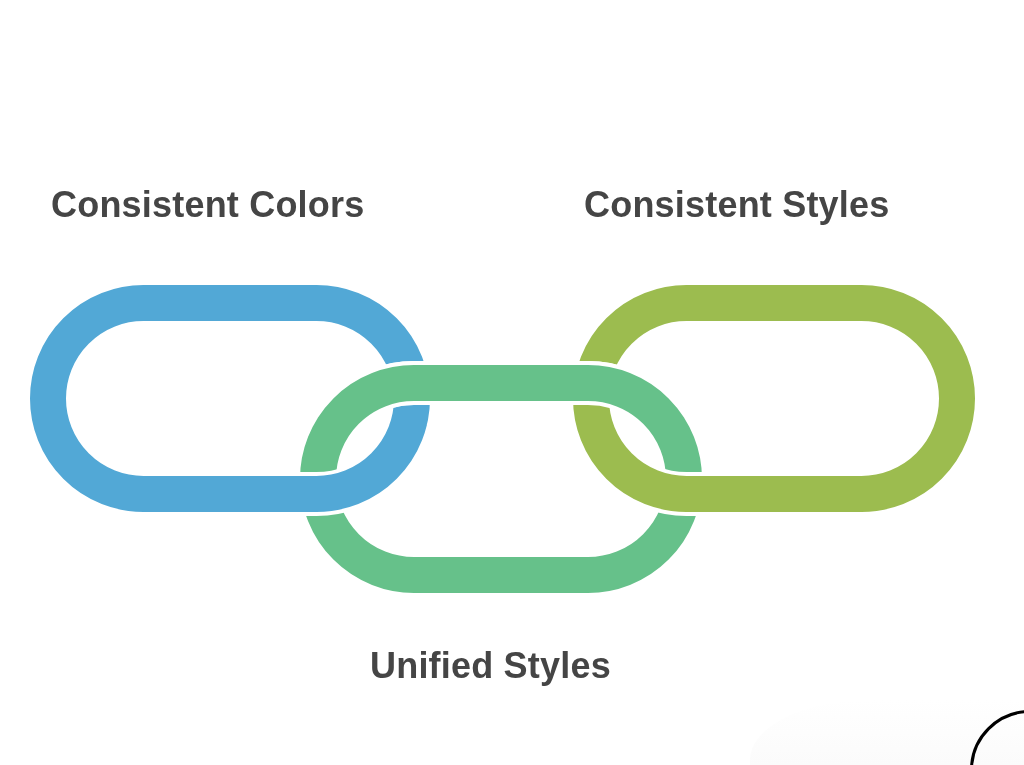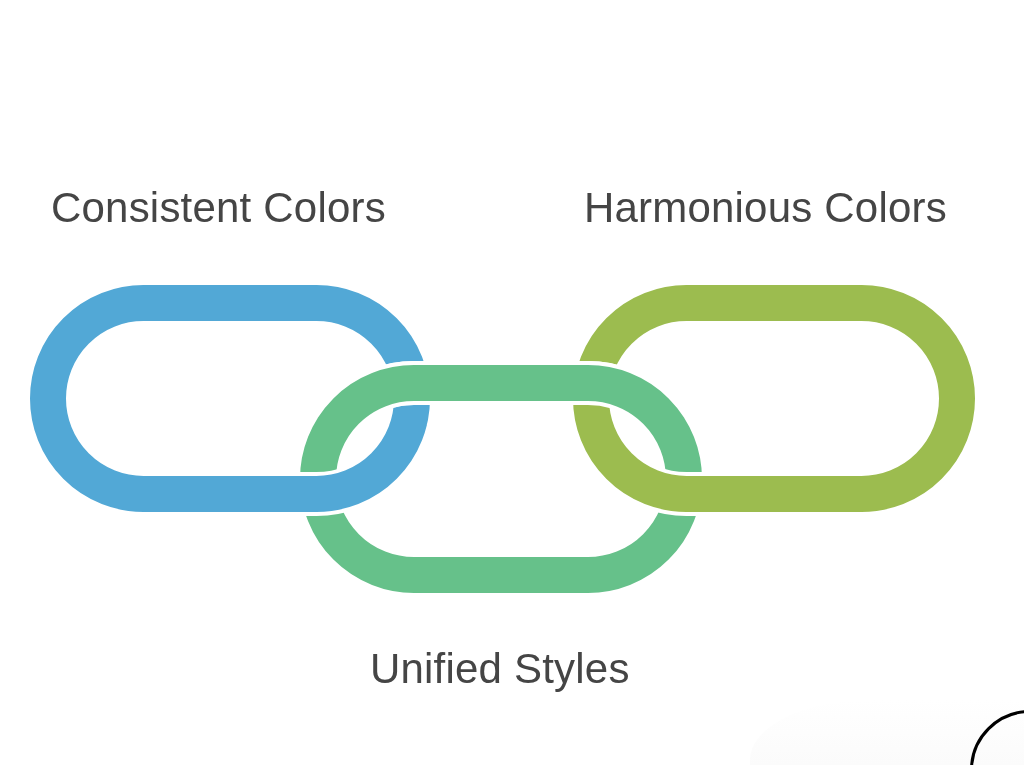--- a/index.html
+++ b/index.html
@@ -9,8 +9,8 @@
       font-family: "Liberation Sans", "DejaVu Sans", sans-serif;
     }
     .label {
-      position: absolute; color: #454545; font-size: 42px;
-      white-space: nowrap; letter-spacing: 0.2px;
+      position: absolute; color: #454545; font-size: 36px;
+      white-space: nowrap; letter-spacing: 0.2px; font-weight: bold;
     }
     #lbl-colors { left: 51px; top: 184px; }
     #lbl-styles { left: 584px; top: 184px; }

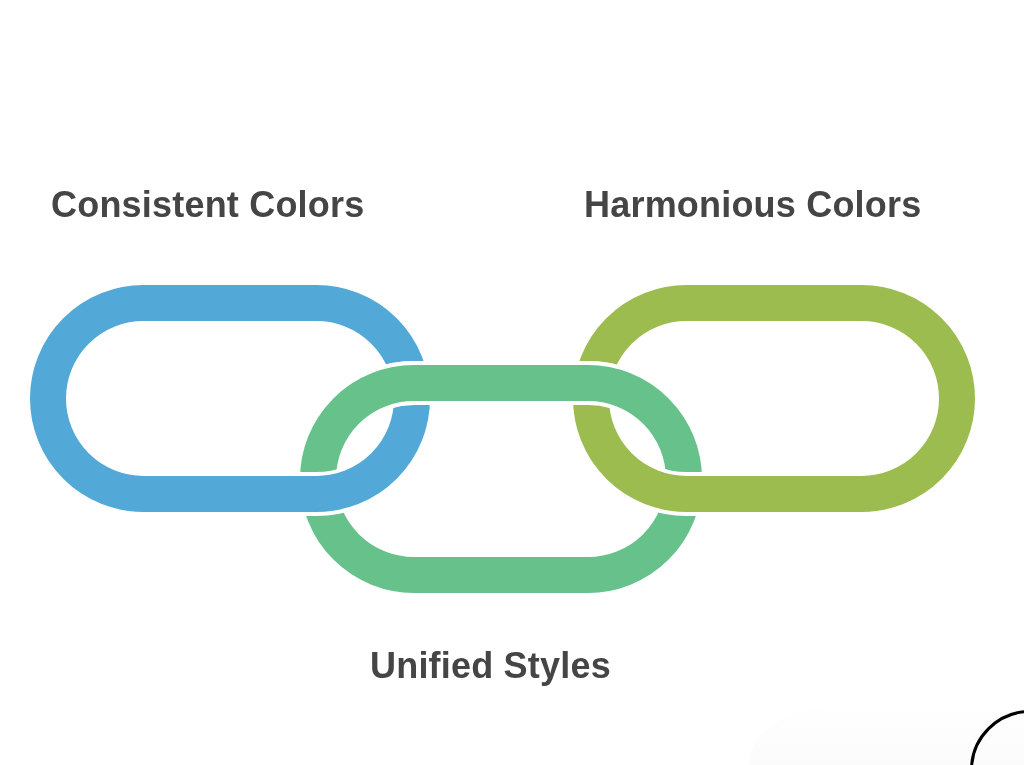--- a/index.html
+++ b/index.html
@@ -30,7 +30,7 @@
 <body>
 
 <div class="label" id="lbl-colors">Consistent Colors</div>
-<div class="label" id="lbl-styles">Harmonious Colors</div>
+<div class="label" id="lbl-styles">Consistent Styles</div>
 <div class="label" id="lbl-fonts">Unified Styles</div>
 
 <svg id="chain" width="1024" height="765" viewBox="0 0 1024 765">

